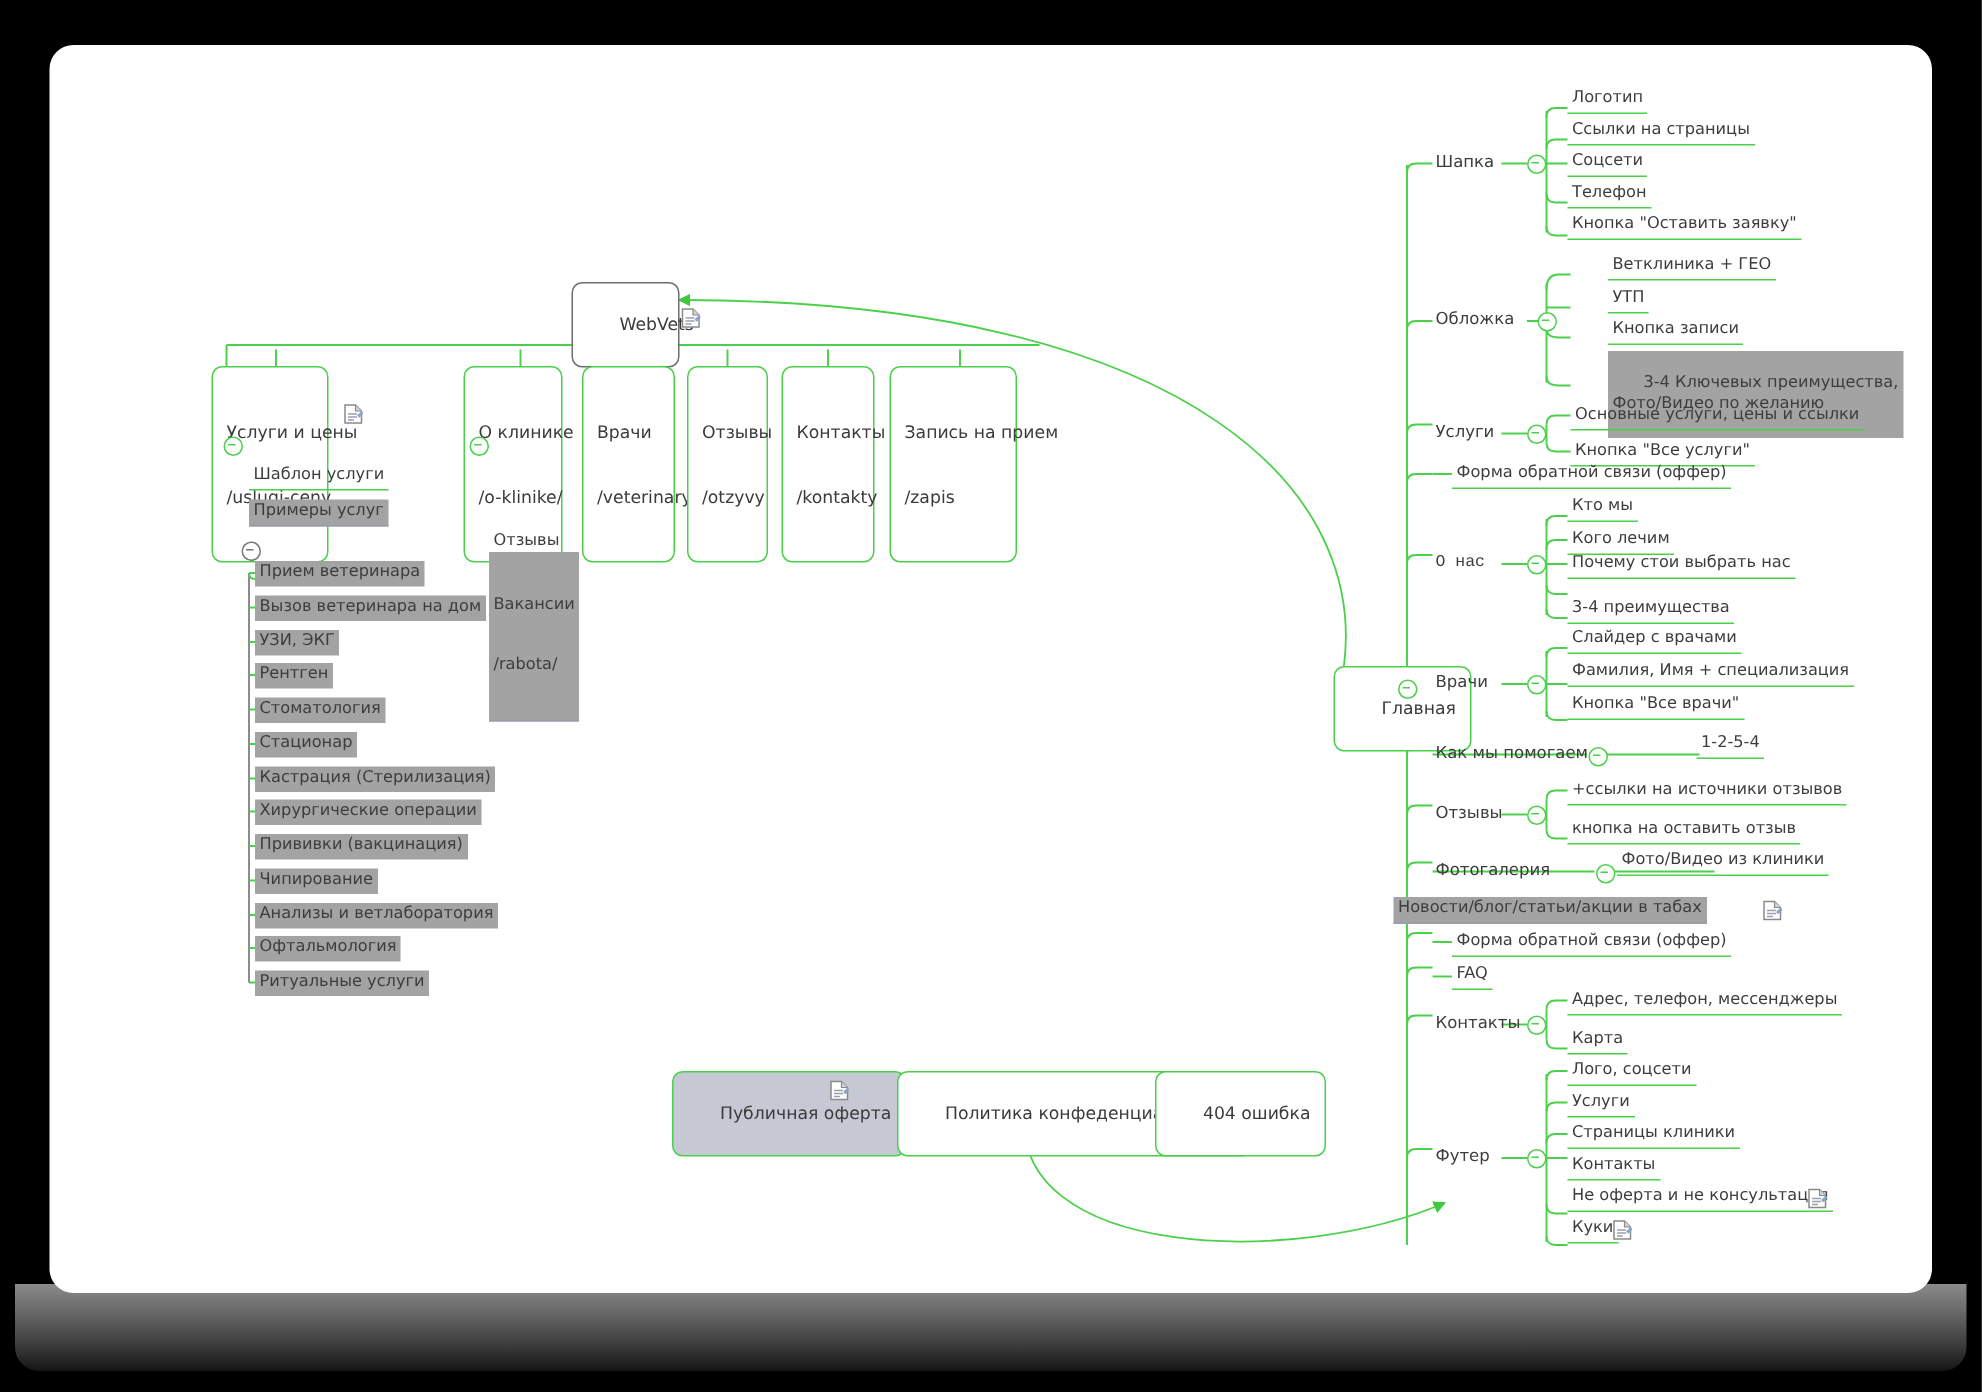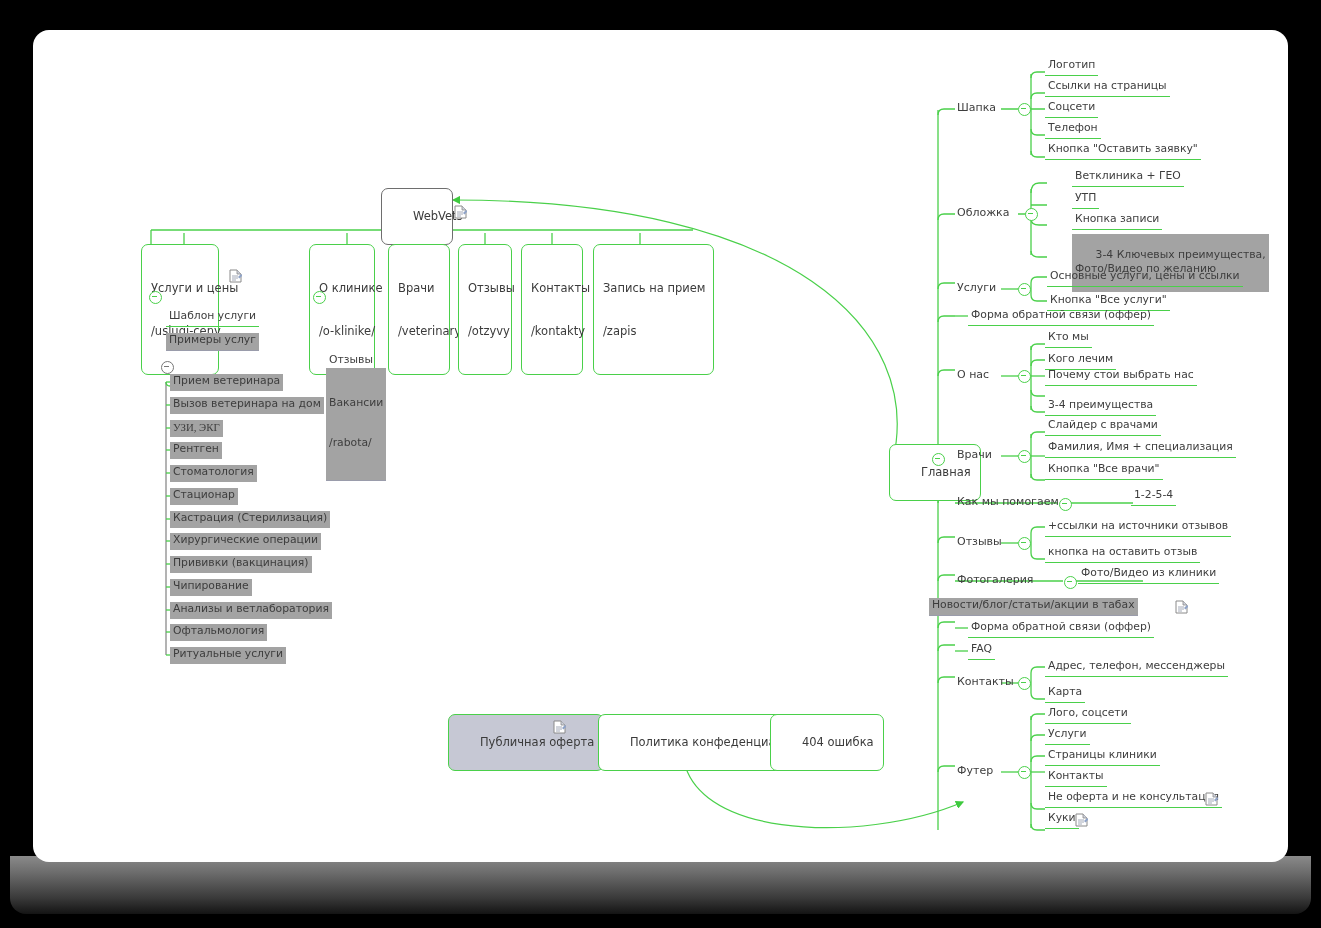--- a/index.html
+++ b/index.html
@@ -224,7 +224,7 @@
       <div>/kontakty</div>
     </div>
 
-    <div class="node pagebox multi" style="left:560px;top:214px;width:121px;">
+    <div class="node pagebox multi" style="left:560px;top:214px;width:85px;">
       <div>Запись на прием</div>
       <div>/zapis</div>
     </div>

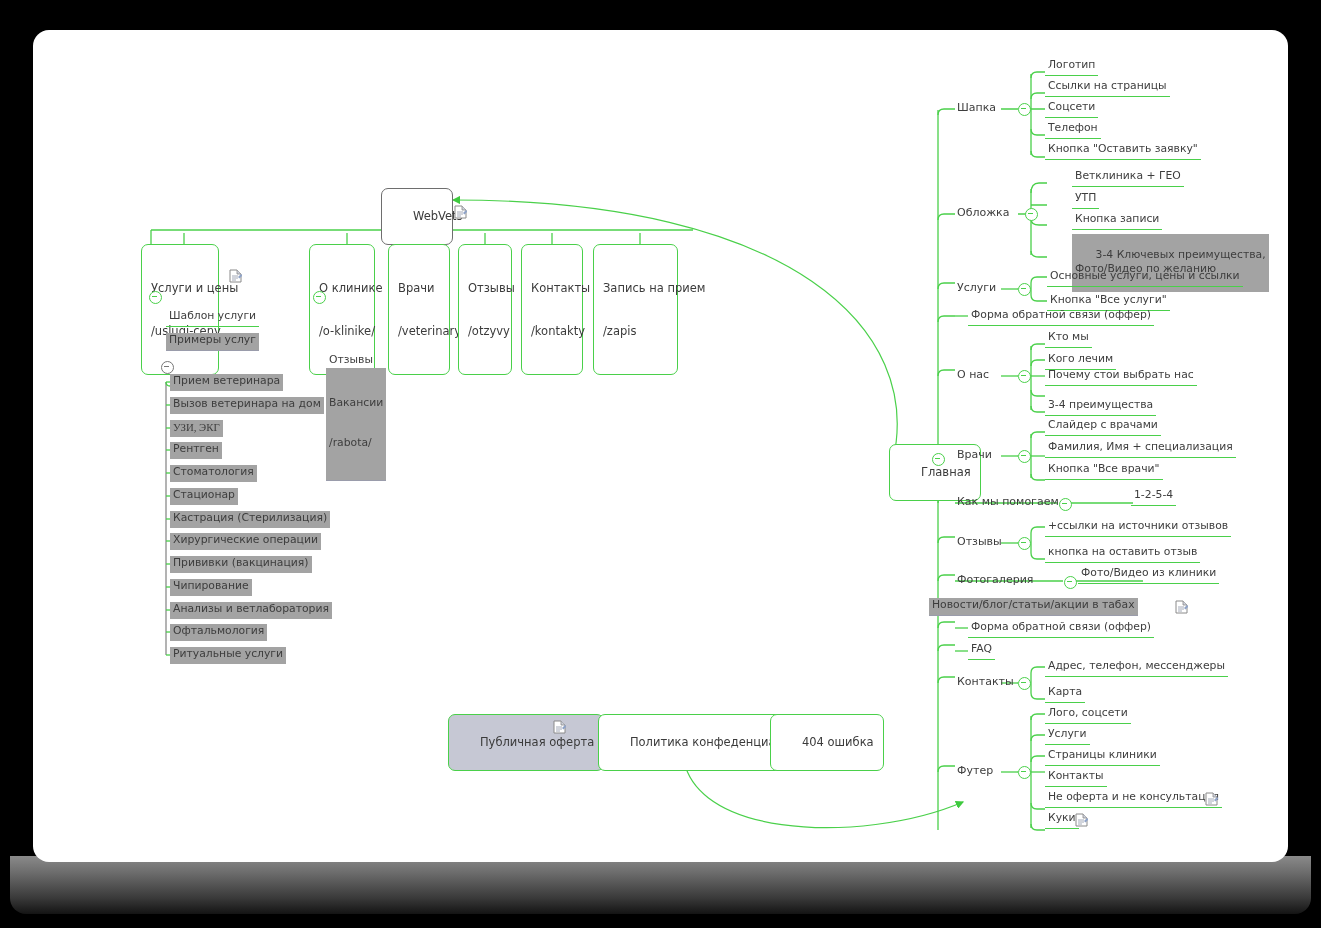--- a/index.html
+++ b/index.html
@@ -306,7 +306,7 @@
 
     <div class="node leaf" style="left:935px;top:278px;">Форма обратной связи (оффер)</div>
 
-    <div class="node label" style="left:922px;top:338px;">О нас</div>
+    <div class="node label" style="left:922px;top:338px;font-family:Liberation Mono, monospace;">О нас</div>
     <div class="collapse" style="left:985px;top:340px;"></div>
     <div class="node leaf" style="left:1012px;top:300px;">Кто мы</div>
     <div class="node leaf" style="left:1012px;top:322px;">Кого лечим</div>

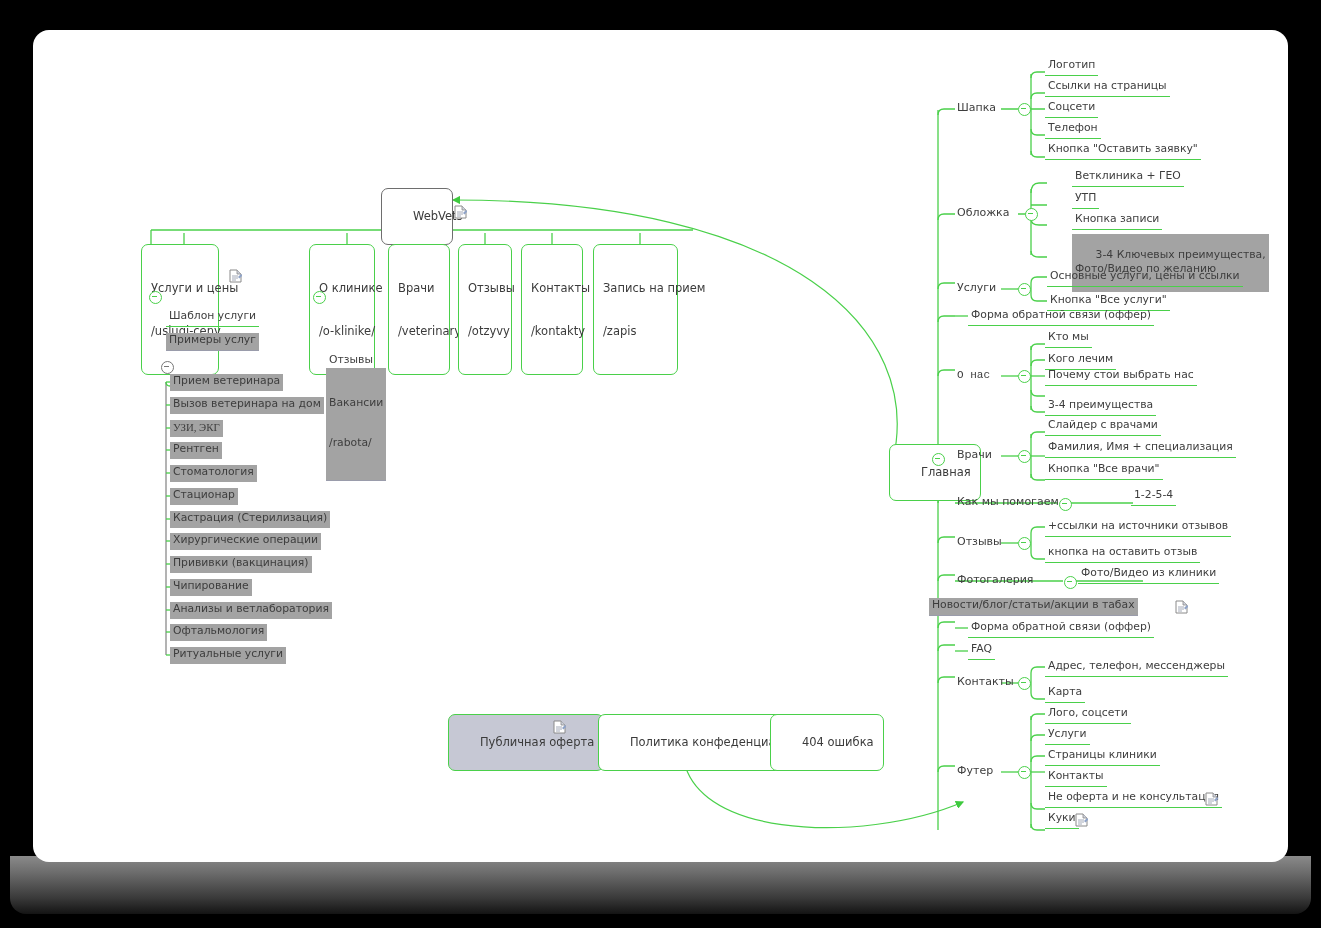--- a/index.html
+++ b/index.html
@@ -247,7 +247,7 @@
 
     <div class="node leaf hl noline" style="left:137px;top:344px;">Прием ветеринара</div>
     <div class="node leaf hl noline" style="left:137px;top:367px;">Вызов ветеринара на дом</div>
-    <div class="node leaf hl noline" style="left:137px;top:390px;font-family:Liberation Serif, serif;">УЗИ, ЭКГ</div>
+    <div class="node leaf hl noline" style="left:137px;top:390px;">УЗИ, ЭКГ</div>
     <div class="node leaf hl noline" style="left:137px;top:412px;">Рентген</div>
     <div class="node leaf hl noline" style="left:137px;top:435px;">Стоматология</div>
     <div class="node leaf hl noline" style="left:137px;top:458px;">Стационар</div>

